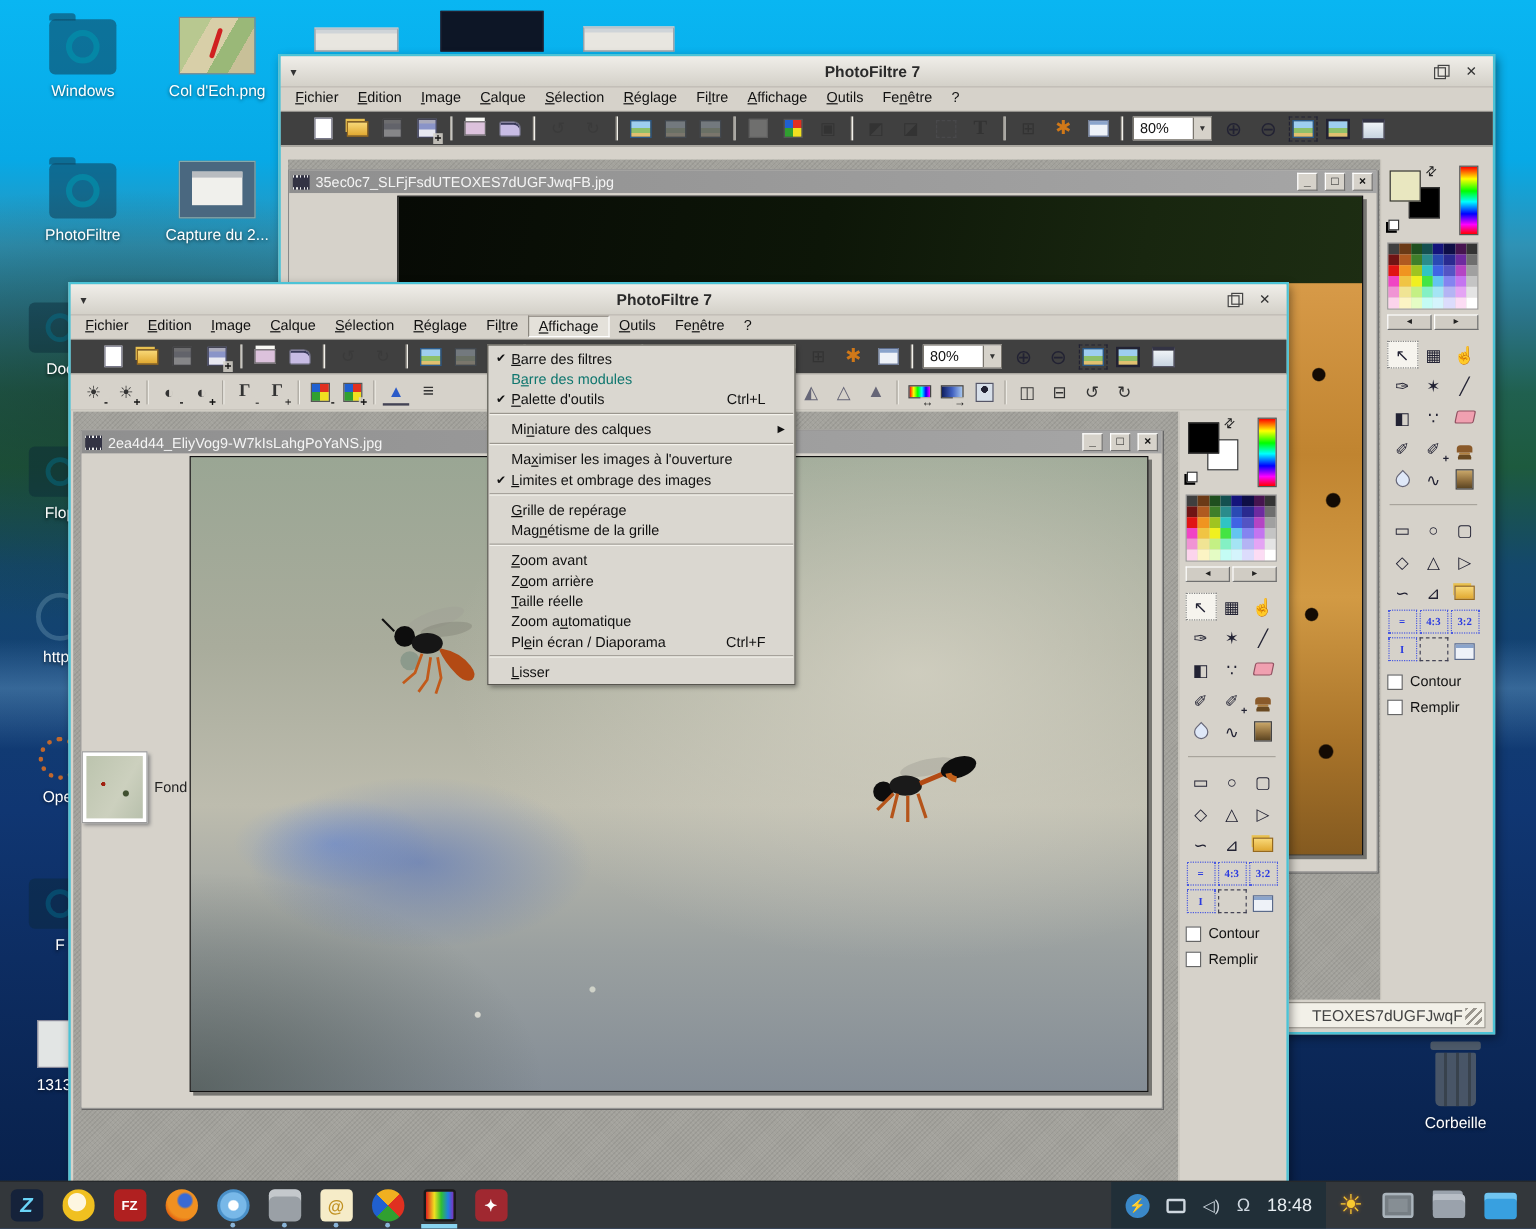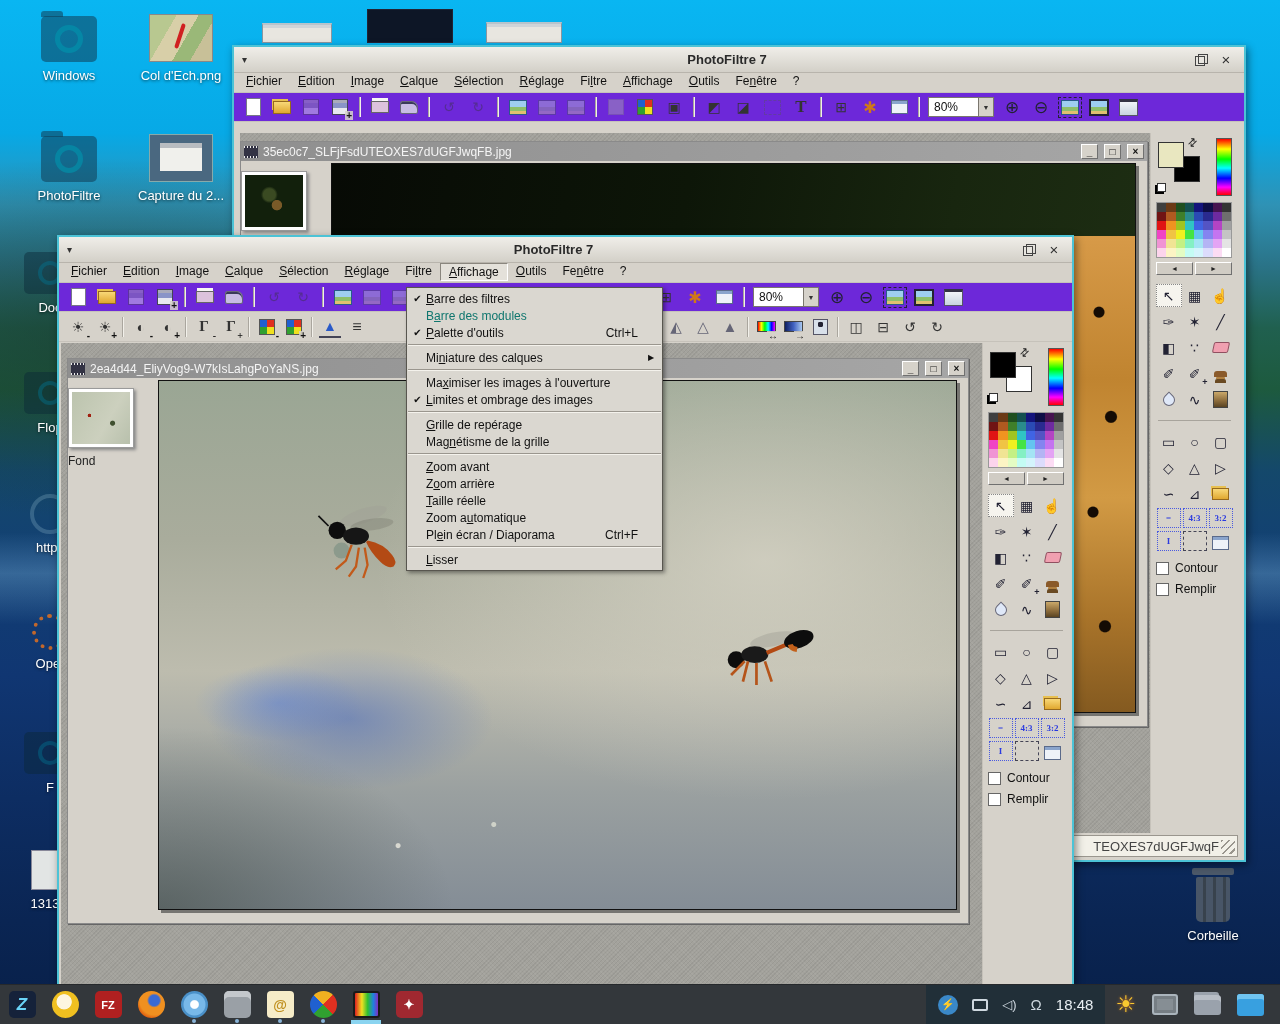--- a/index.html
+++ b/index.html
@@ -49,7 +49,7 @@
 .menu-item.active{background:#e4e1da;border:1px solid;border-color:#8a867e #fff #fff #8a867e}
 u{text-decoration:underline}
 
-.toolbar{display:flex;align-items:center;gap:7px;height:29px;padding:0 8px;background:#6d28d9;border-bottom:1px solid #c6c2ba}
+.toolbar{display:flex;align-items:center;gap:7px;height:29px;padding:0 24px;background:#404040;border-bottom:1px solid #c6c2ba}
 .filterbar{position:relative;height:30px;background:#d6d2ca;border-bottom:1px solid #c6c2ba}
 .fgrp{position:absolute;top:0;height:100%;display:flex;align-items:center;gap:5px}
 #flt-left{left:8px}#flt-right{left:606px}

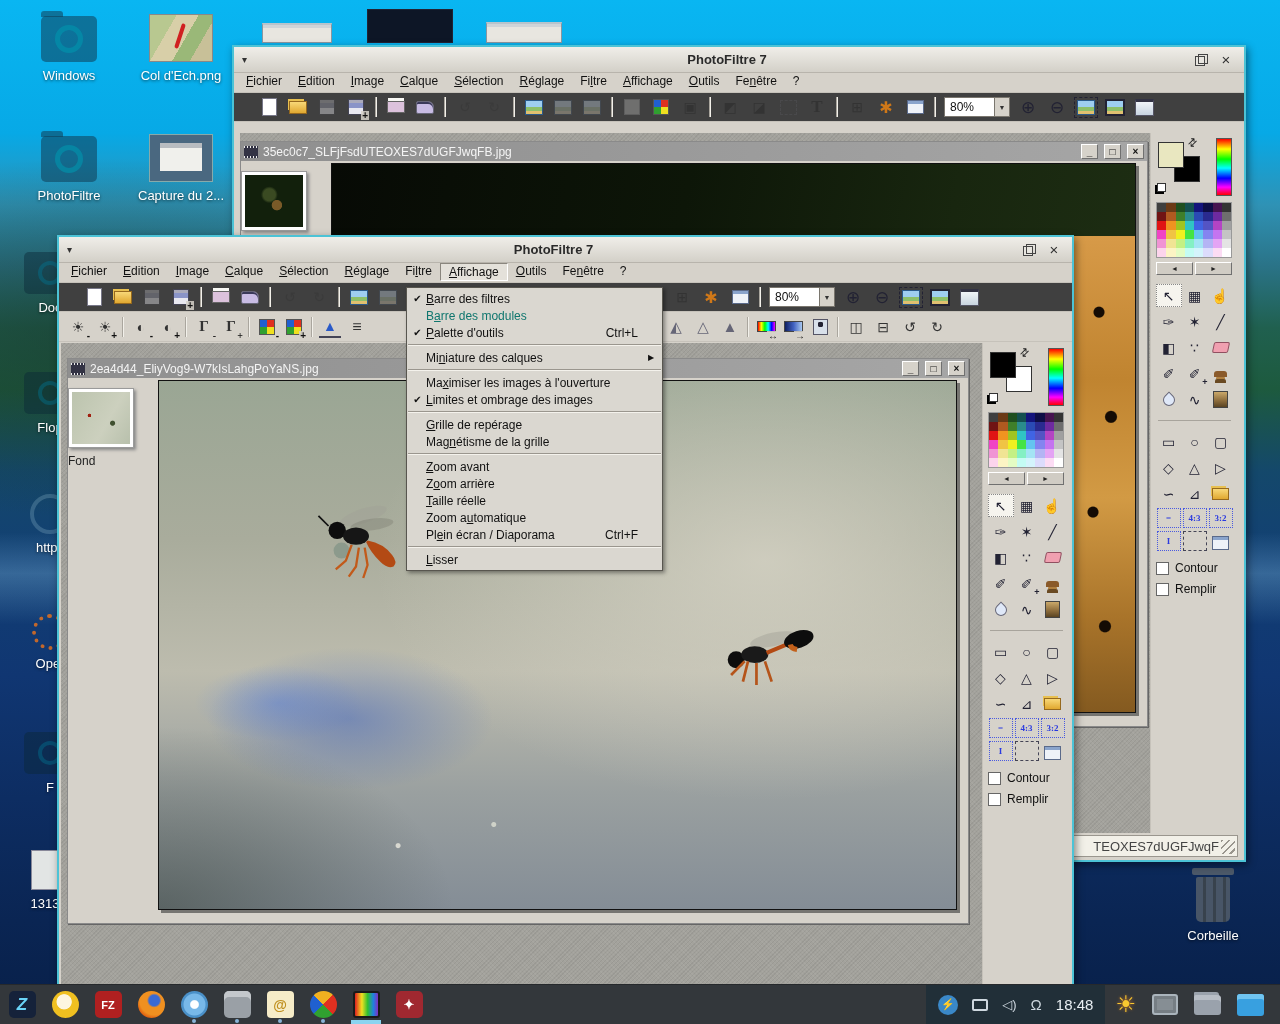--- a/index.html
+++ b/index.html
@@ -96,7 +96,7 @@
 .iw-name{flex:1;white-space:nowrap;overflow:hidden}
 .iw-btn{width:17px;height:15px;background:#d6d2ca;border:1px solid;border-color:#fff #707070 #707070 #fff;font-size:10px;display:flex;align-items:center;justify-content:center;color:#111;margin-left:1px;font-weight:bold}
 .iw-body{position:absolute;left:0;right:0;top:19px;bottom:0;display:flex;background:#d6d2ca}
-.layerpanel{width:88px;flex:0 0 auto;display:flex;flex-direction:column;padding-top:10px;gap:6px}
+.layerpanel{width:88px;flex:0 0 auto;display:flex;flex-direction:row;align-items:center;padding-top:10px;gap:6px}
 .layer-thumb{width:66px;height:60px;background:#fff;border:1px solid #9a9a9a;box-shadow:2px 2px 3px #888;padding:3px}
 .layer-thumb>div{width:100%;height:100%}
 .thumb-front{background:radial-gradient(circle 2px at 30% 45%,#a02010 80%,transparent),radial-gradient(circle 3px at 70% 60%,#405030 70%,transparent),linear-gradient(120deg,#bcc4ae,#ccd0be 60%,#b8c0ac)}

